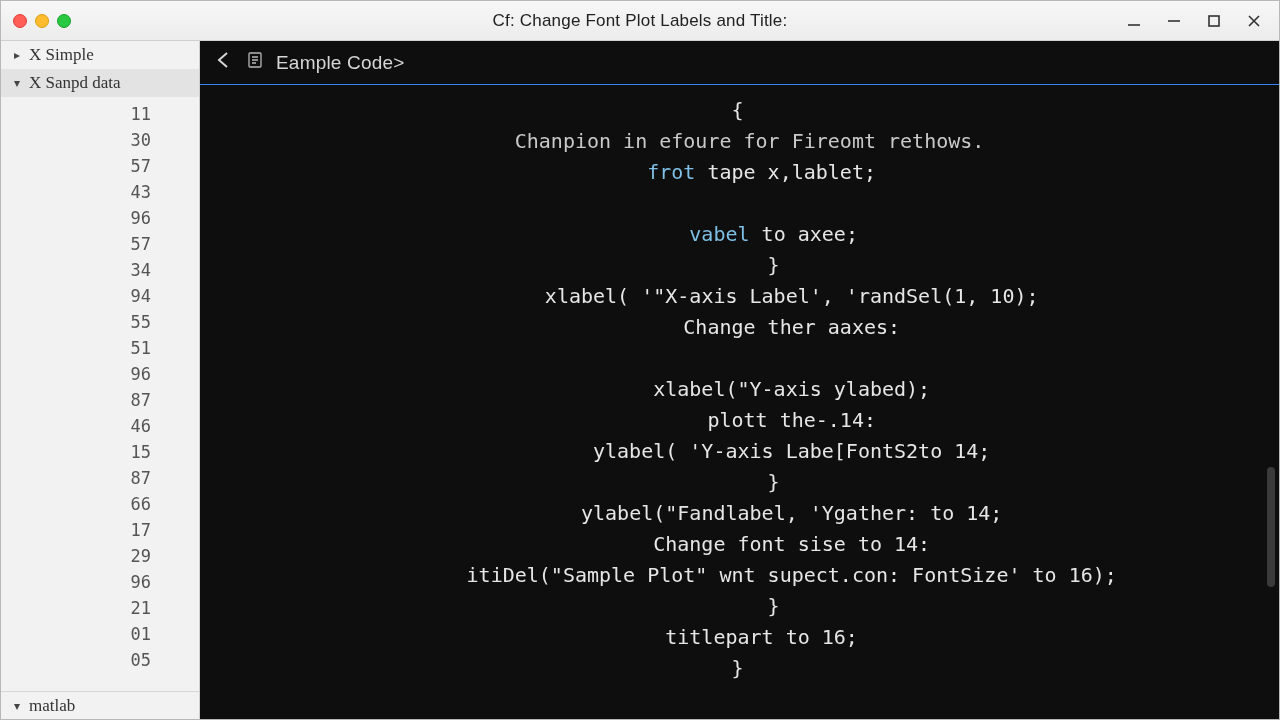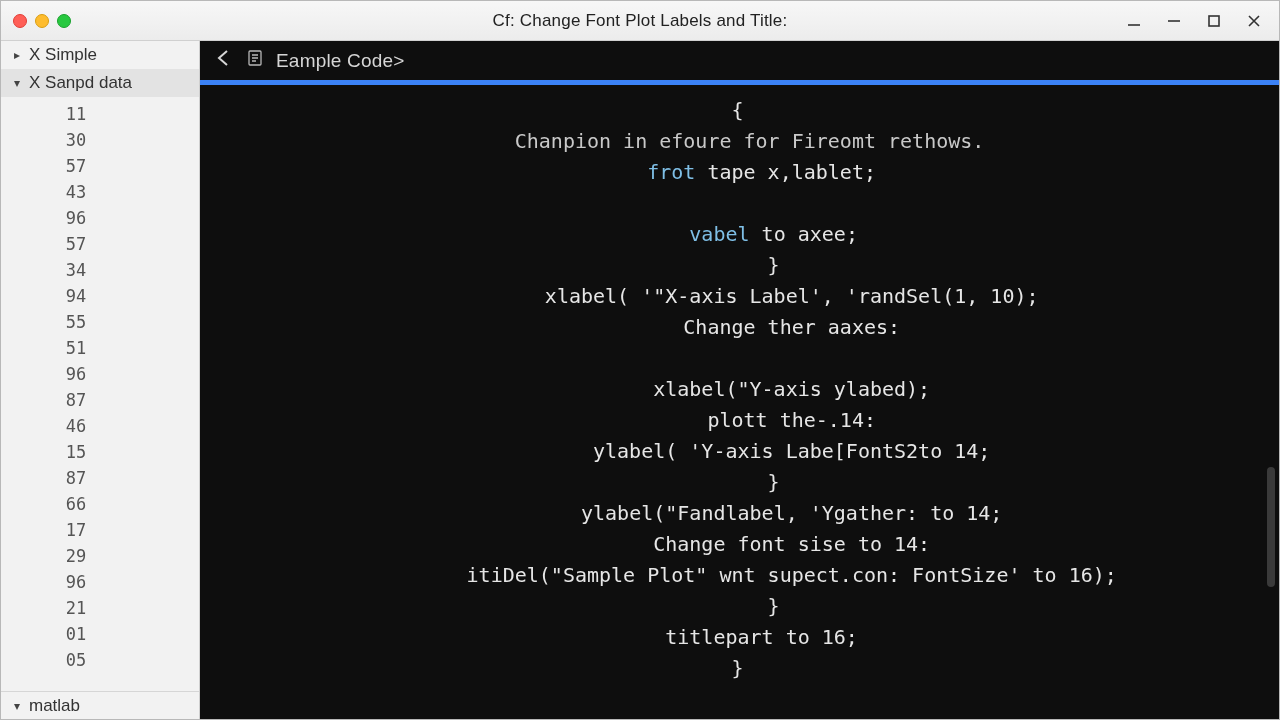--- a/index.html
+++ b/index.html
@@ -53,7 +53,7 @@
   }
   .tree-row.top { font-weight: 500; }
   .tree-row .chev { width: 12px; display: inline-flex; justify-content: center; font-size: 12px; color:#444; }
-  .tree-row .lbl { white-space: nowrap; }
+  .tree-row .lbl { white-space: nowrap; font-family: Liberation Serif, serif; }
   .tree-row.selected { background: #e3e3e3; }
   
   .line-nums {

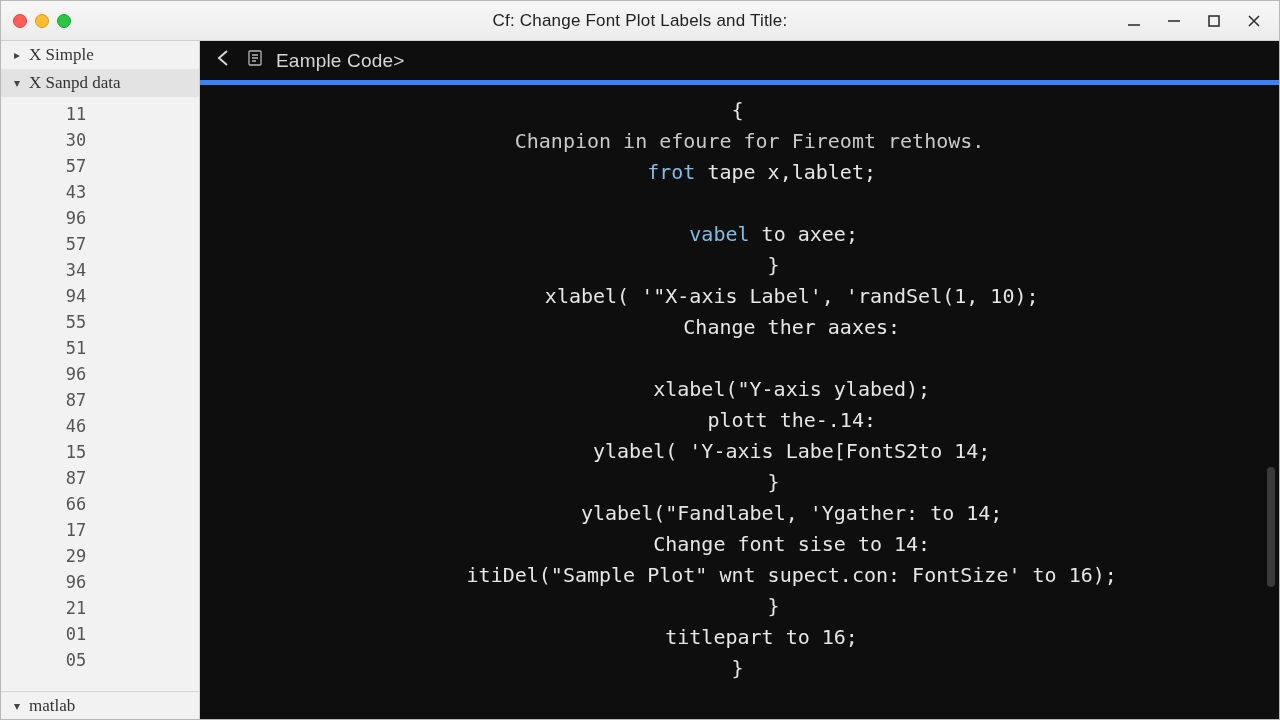--- a/index.html
+++ b/index.html
@@ -79,7 +79,7 @@
   .editor-header {
     height: 44px; display: flex; align-items: center; gap: 12px;
     padding: 0 14px;
-    border-bottom: 5px solid #3b82f6;
+    border-bottom: 1px solid #3b82f6;
     color: #d6d6d6;
     font-size: 19px;
   }

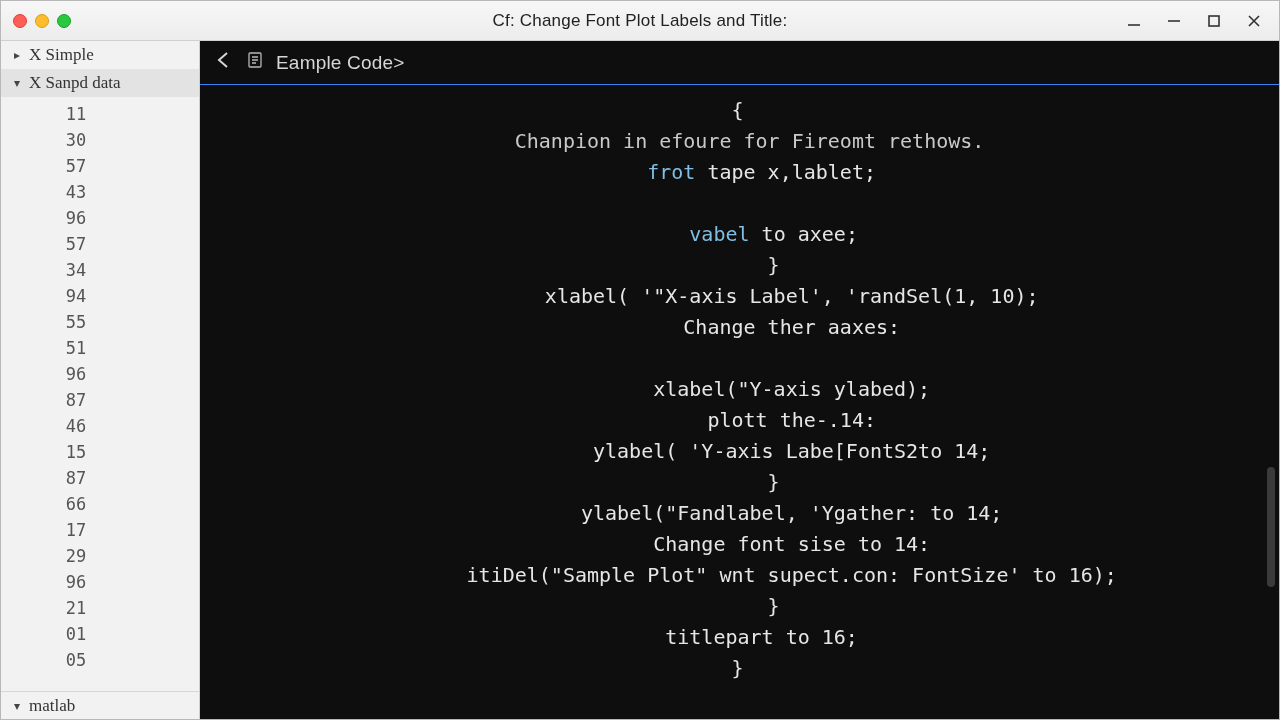--- a/index.html
+++ b/index.html
@@ -62,7 +62,7 @@
   }
   .line-nums .ln {
     height: 26px; line-height: 26px;
-    text-align: center; padding-right: 48px;
+    text-align: right; padding-right: 48px;
     color: #555; font-family: "Menlo","Consolas",monospace; font-size: 17px;
   }
   

